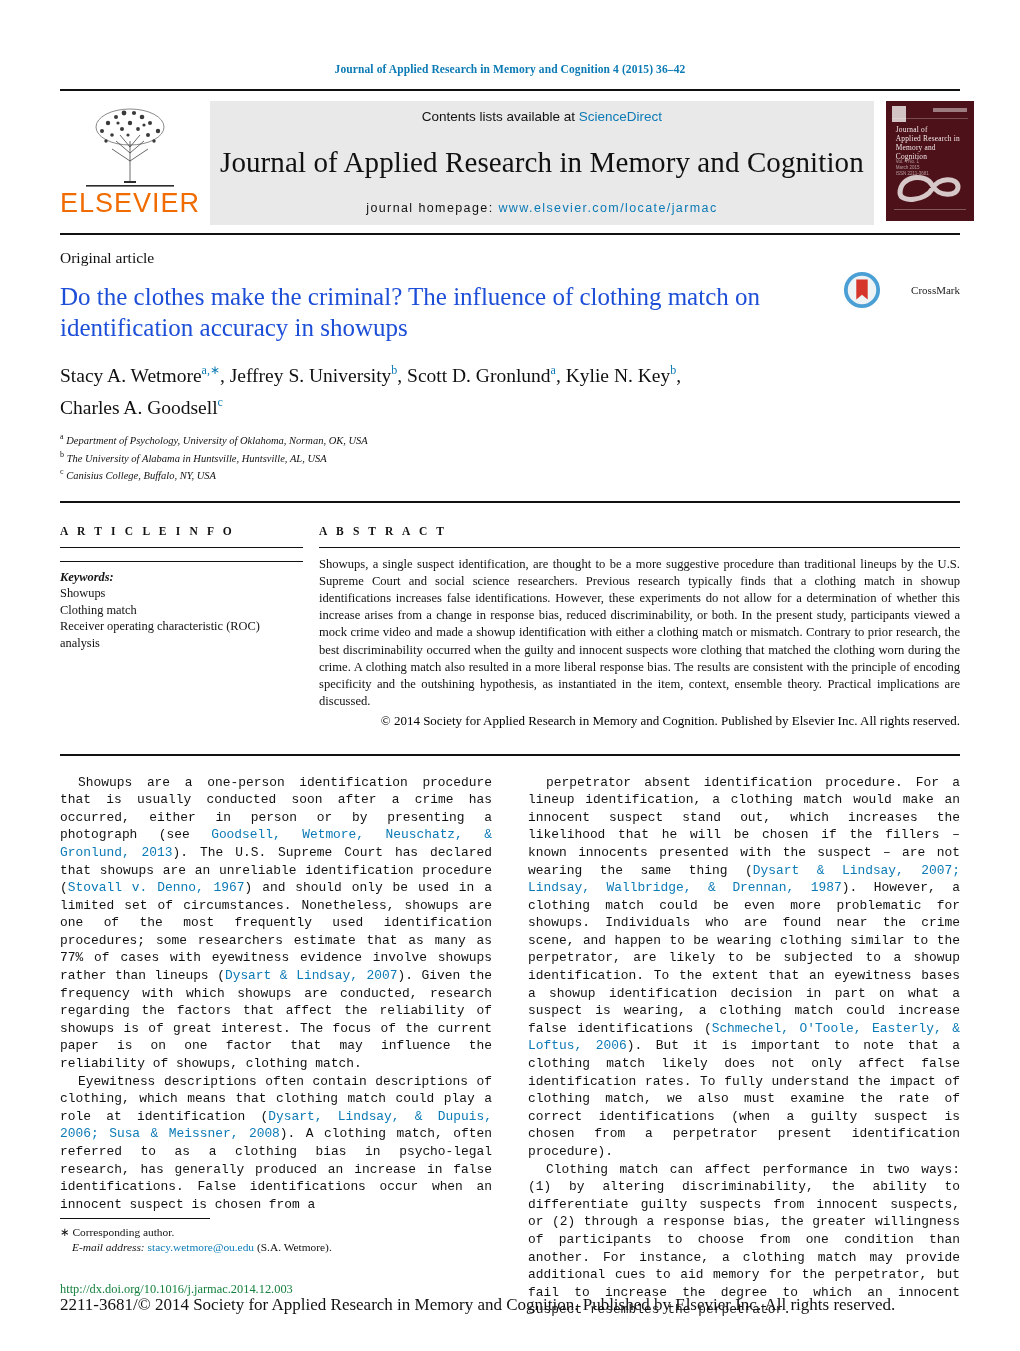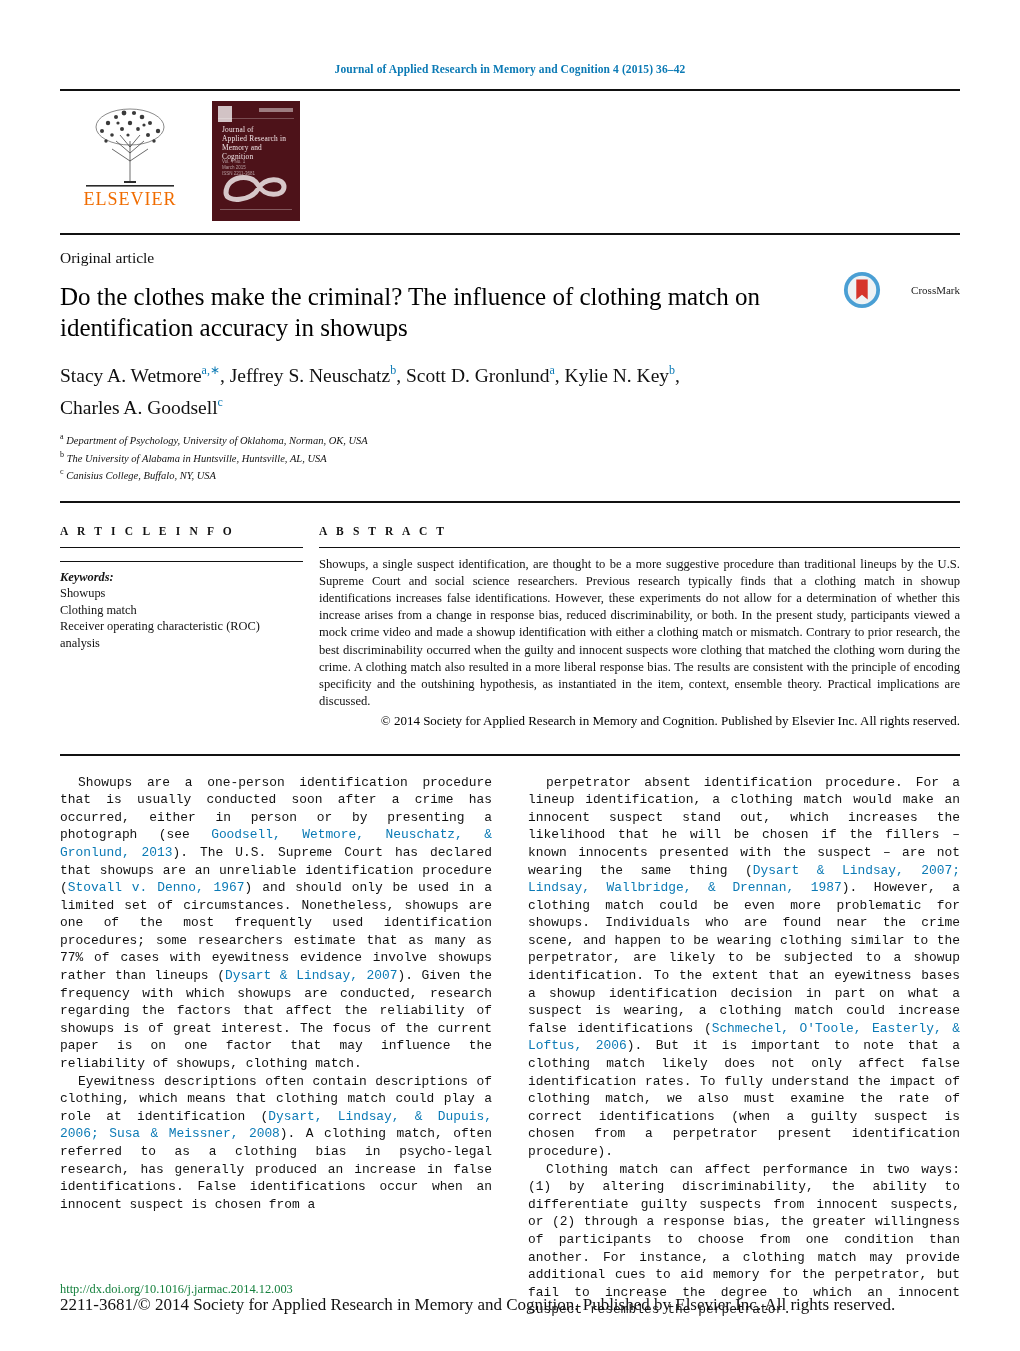--- a/index.html
+++ b/index.html
@@ -360,6 +360,15 @@
       <div class="elsevier-word">ELSEVIER</div>
     </div>
 
+    <div class="journal-banner">
+      <div class="contents-line">
+        <span>Contents lists available at </span><span class="sd">ScienceDirect</span>
+      </div>
+      <div class="journal-title">Journal of Applied Research in Memory and Cognition</div>
+      <div class="homepage-line">
+        <span>journal homepage: </span><span class="url">www.elsevier.com/locate/jarmac</span>
+      </div>
+    </div>
 
     <div class="cover-block">
       <div class="cover-thumb">

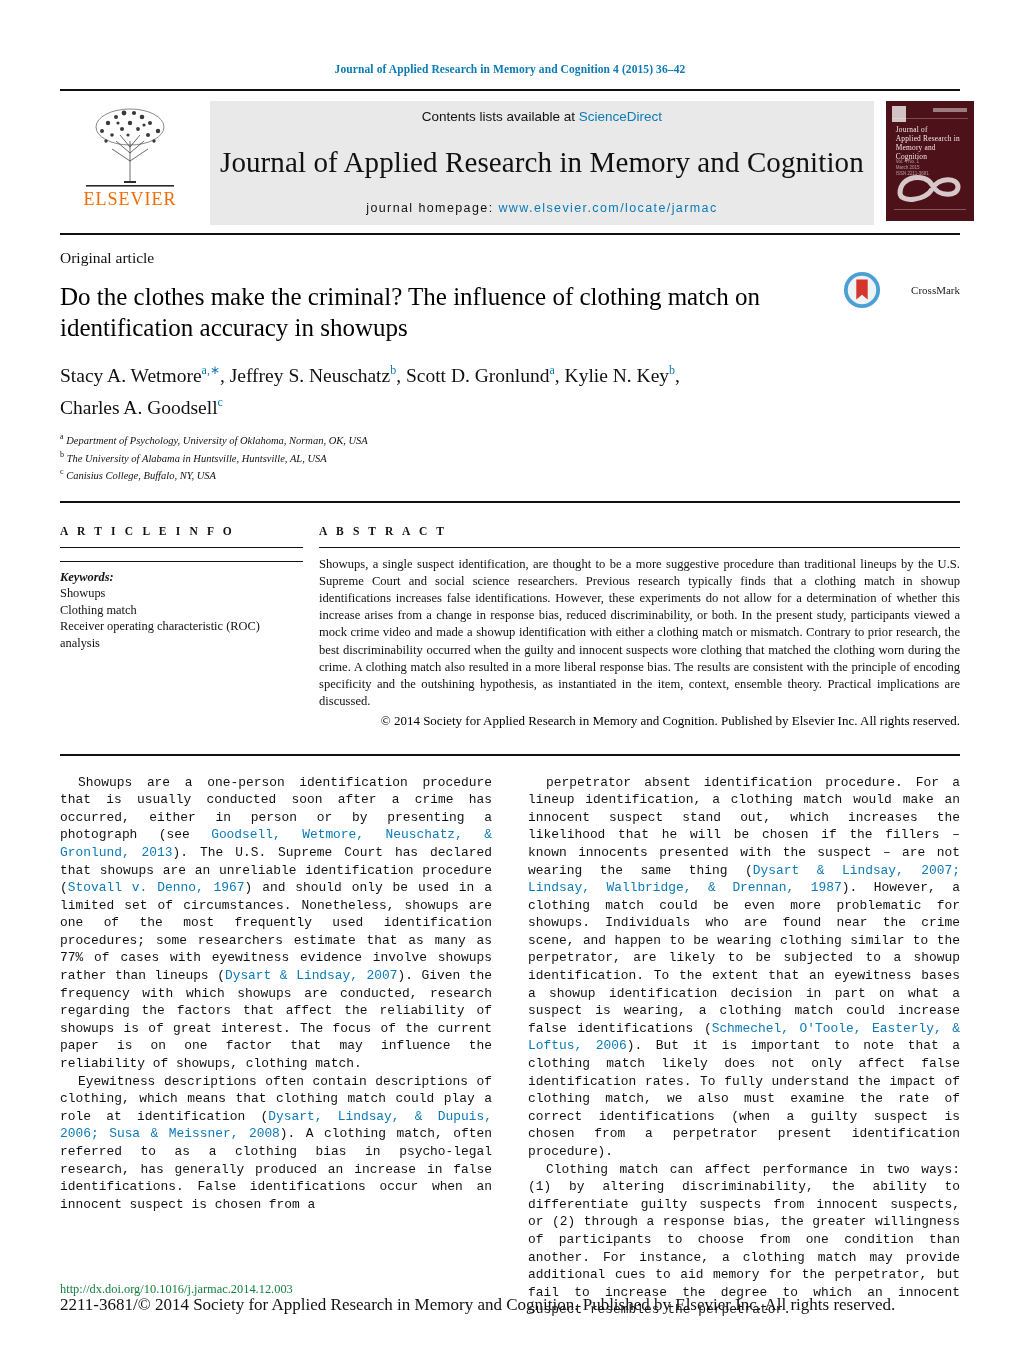--- a/index.html
+++ b/index.html
@@ -57,8 +57,8 @@
     height: 88px;
   }
   .elsevier-word {
-    font-family: Liberation Serif, serif;
-    font-size: 18px;
+    font-family: Liberation Sans, sans-serif;
+    font-size: 27px;
     letter-spacing: 1px;
     color: #f06c00;
     font-weight: 400;

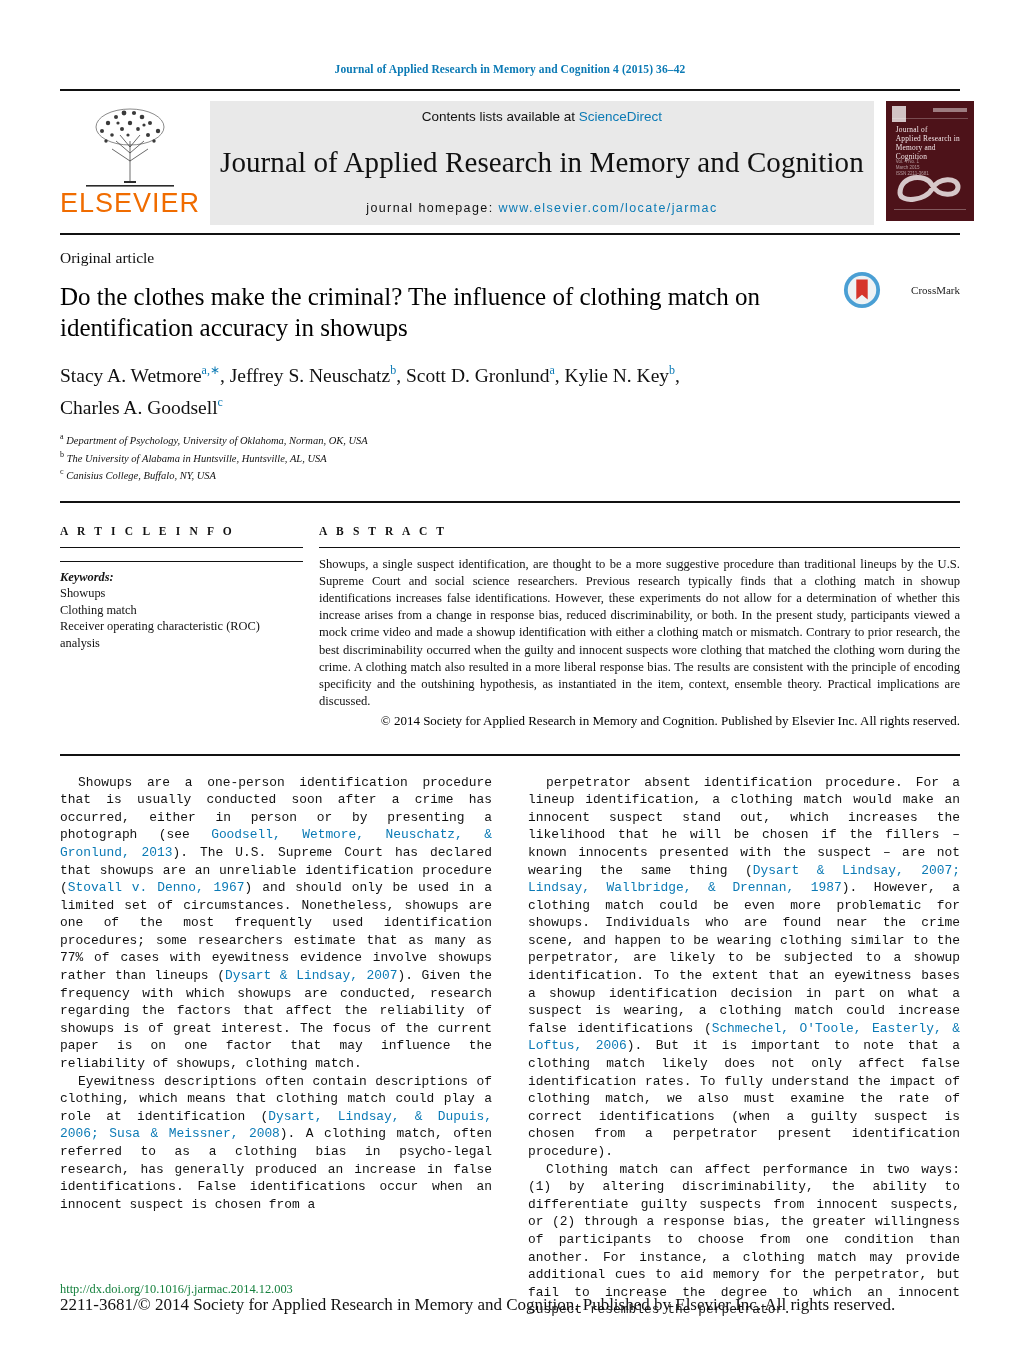--- a/index.html
+++ b/index.html
@@ -162,7 +162,7 @@
     font-family: "Liberation Serif", serif;
     font-size: 25px;
     line-height: 31px;
-    color: #000000;
+    color: #1d4ed8;
     font-weight: 400;
     margin: 0 0 14px 0;
     max-width: 760px;

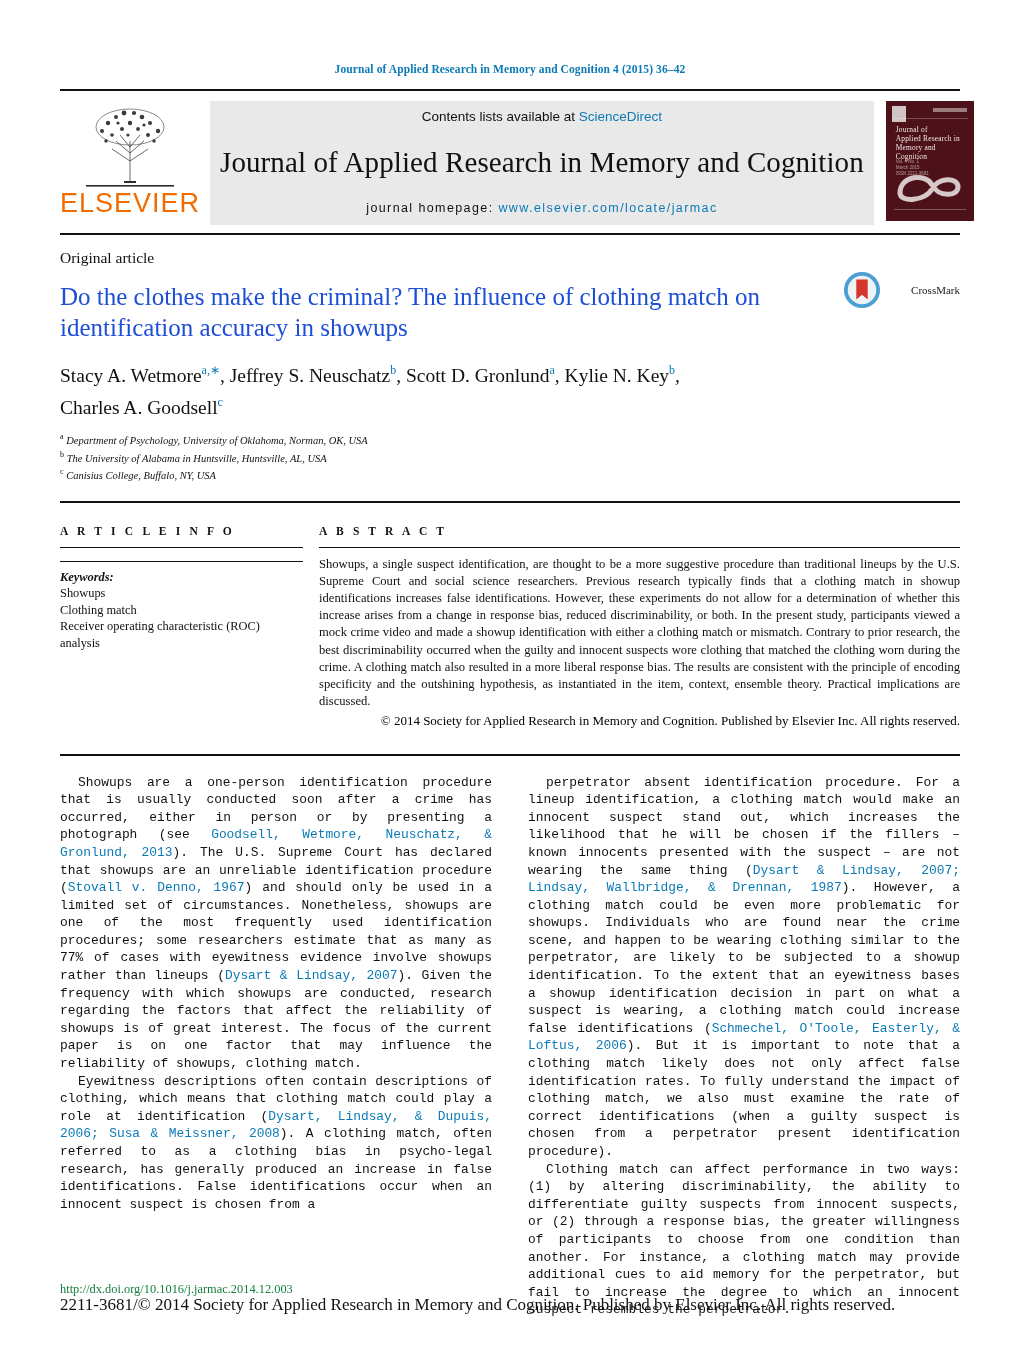--- a/index.html
+++ b/index.html
@@ -401,7 +401,7 @@
     </div>
 
     <div class="authors">
-      <span>Stacy A. Wetmore</span><sup>a,∗</sup><span>, Jeffrey S. Neuschatz</span><sup>b</sup><span>, Scott D. Gronlund</span><sup>a</sup><span>, Kylie N. Key</span><sup>b</sup><span>,</span><br><span>Charles A. Goodsell</span><sup>c</sup>
+      <span>Stacy A. Wetmore</span><sup>a,∗</sup><span>, Jeffrey S. University</span><sup>b</sup><span>, Scott D. Gronlund</span><sup>a</sup><span>, Kylie N. Key</span><sup>b</sup><span>,</span><br><span>Charles A. Goodsell</span><sup>c</sup>
     </div>
 
     <div class="affiliations">

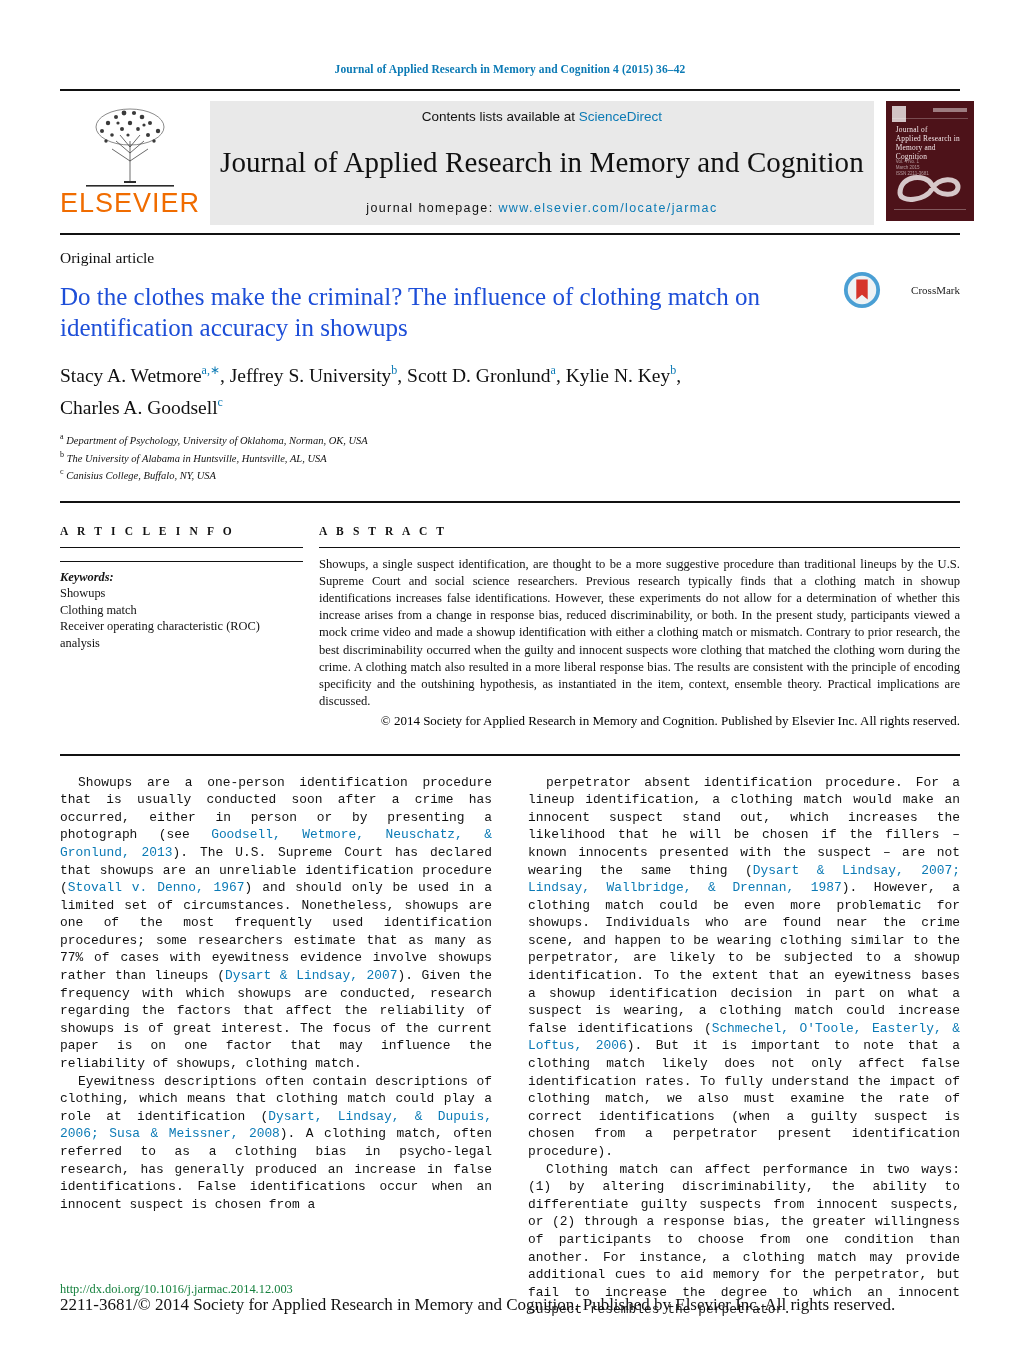--- a/index.html
+++ b/index.html
@@ -448,6 +448,20 @@
       </div>
   </div>
 
+  <div class="footnote-area">
+    <div class="footnote-rule"></div>
+    <div class="footnote">
+      <div>
+        <span class="star">∗</span>
+        <span>Corresponding author.</span>
+      </div>
+      <div style="padding-left:12px">
+        <span class="em">E-mail address:</span>
+        <span class="mail">stacy.wetmore@ou.edu</span>
+        <span>(S.A. Wetmore).</span>
+      </div>
+    </div>
+  </div>
 
   <div class="page-footer">
     <div class="doi">http://dx.doi.org/10.1016/j.jarmac.2014.12.003</div>

